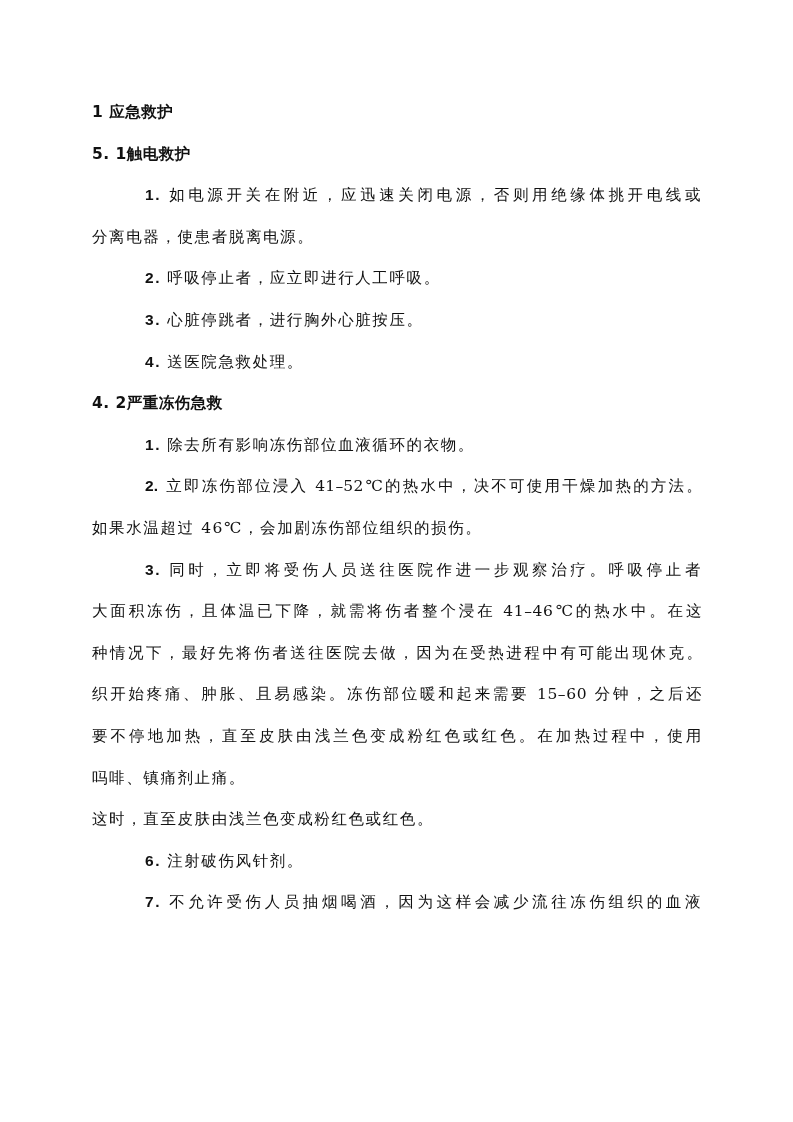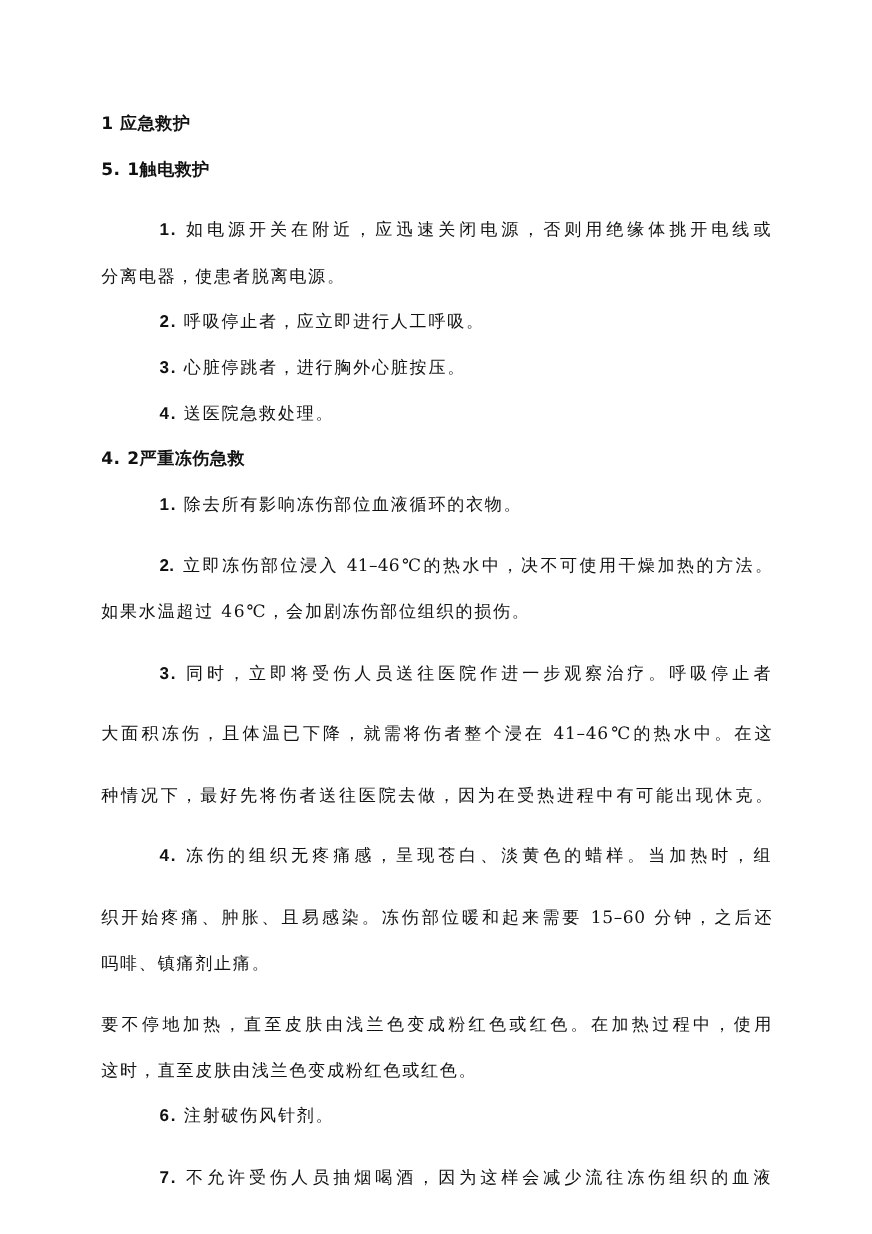--- a/index.html
+++ b/index.html
@@ -45,7 +45,6 @@
       text-align: justify;
       text-align-last: justify;
       width: 610px;
-      margin-top: 14px;
     }
     .justify.indent {
       width: 557px;

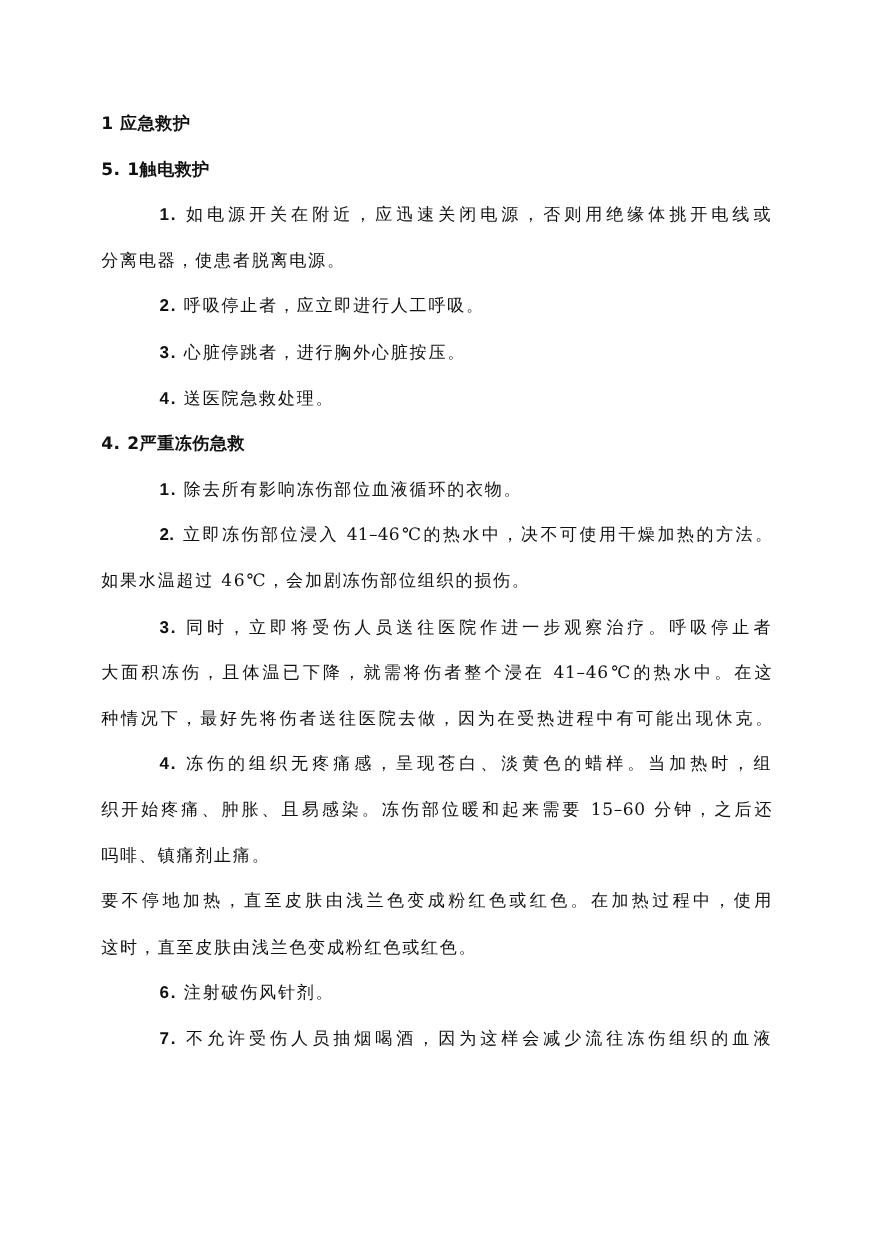--- a/index.html
+++ b/index.html
@@ -72,7 +72,7 @@
 
   <div class="line indent"><span class="num">1.</span><span>除去所有影响冻伤部位血液循环的衣物。</span></div>
 
-  <div class="line indent justify" style="letter-spacing:0.2px"><span class="num">2.</span><span>立即冻伤部位浸入 41–46℃的热水中，决不可使用干燥加热的方法。</span></div>
+  <div class="line indent justify" style="letter-spacing:0.2px"><span class="num">2.</span><span>立即冻伤部位浸入 41–52℃的热水中，决不可使用干燥加热的方法。</span></div>
   <div class="line">如果水温超过 46℃，会加剧冻伤部位组织的损伤。</div>
 
   <div class="line indent justify"><span class="num">3.</span><span>同时，立即将受伤人员送往医院作进一步观察治疗。呼吸停止者</span></div>

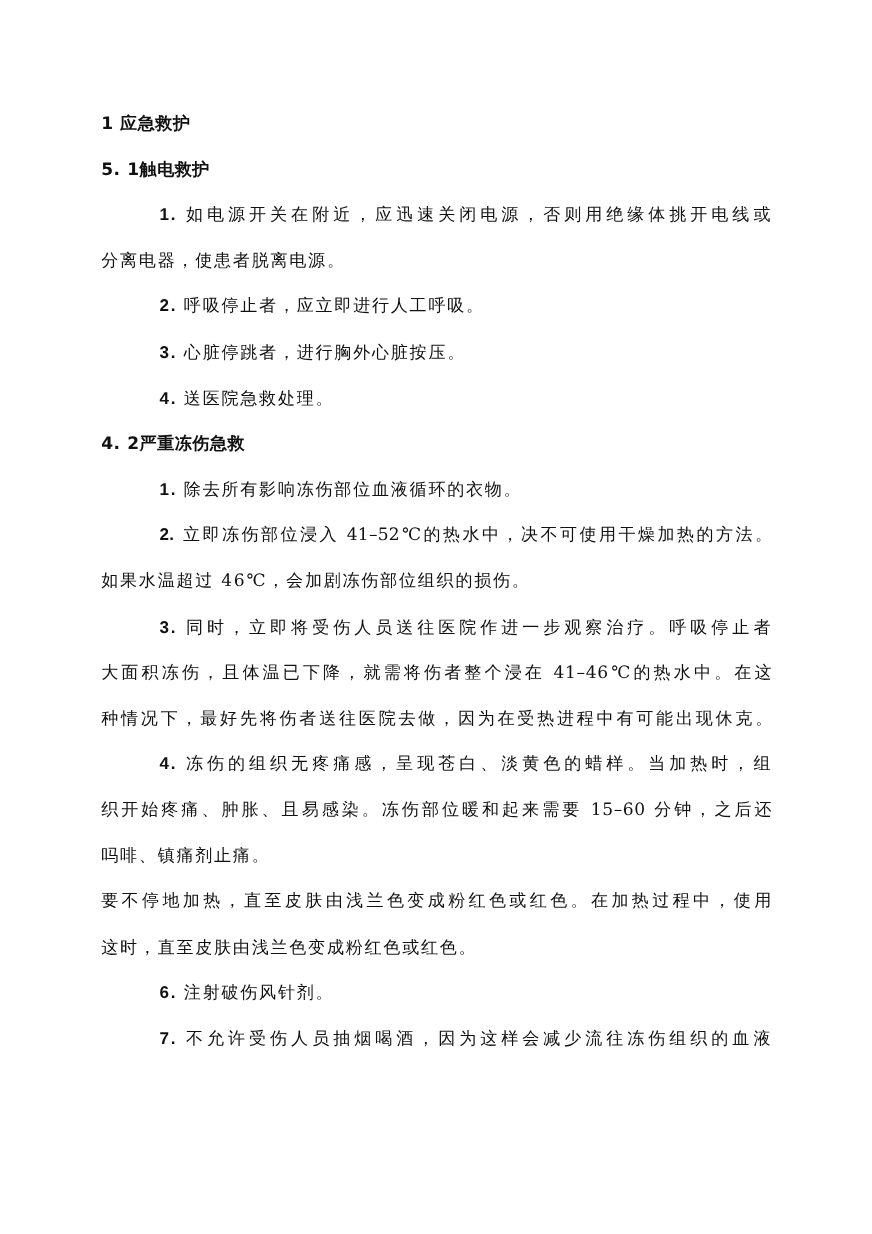--- a/index.html
+++ b/index.html
@@ -79,7 +79,6 @@
   <div class="line justify" style="letter-spacing:0.6px">大面积冻伤，且体温已下降，就需将伤者整个浸在 41–46℃的热水中。在这</div>
   <div class="line justify" style="letter-spacing:0px">种情况下，最好先将伤者送往医院去做，因为在受热进程中有可能出现休克。</div>
 
-  <div class="line indent justify"><span class="num">4.</span><span>冻伤的组织无疼痛感，呈现苍白、淡黄色的蜡样。当加热时，组</span></div>
   <div class="line justify" style="letter-spacing:0.6px">织开始疼痛、肿胀、且易感染。冻伤部位暖和起来需要 15–60 分钟，之后还</div>
   <div class="line">吗啡、镇痛剂止痛。</div>
   <div class="line justify" style="letter-spacing:0.8px">要不停地加热，直至皮肤由浅兰色变成粉红色或红色。在加热过程中，使用</div>

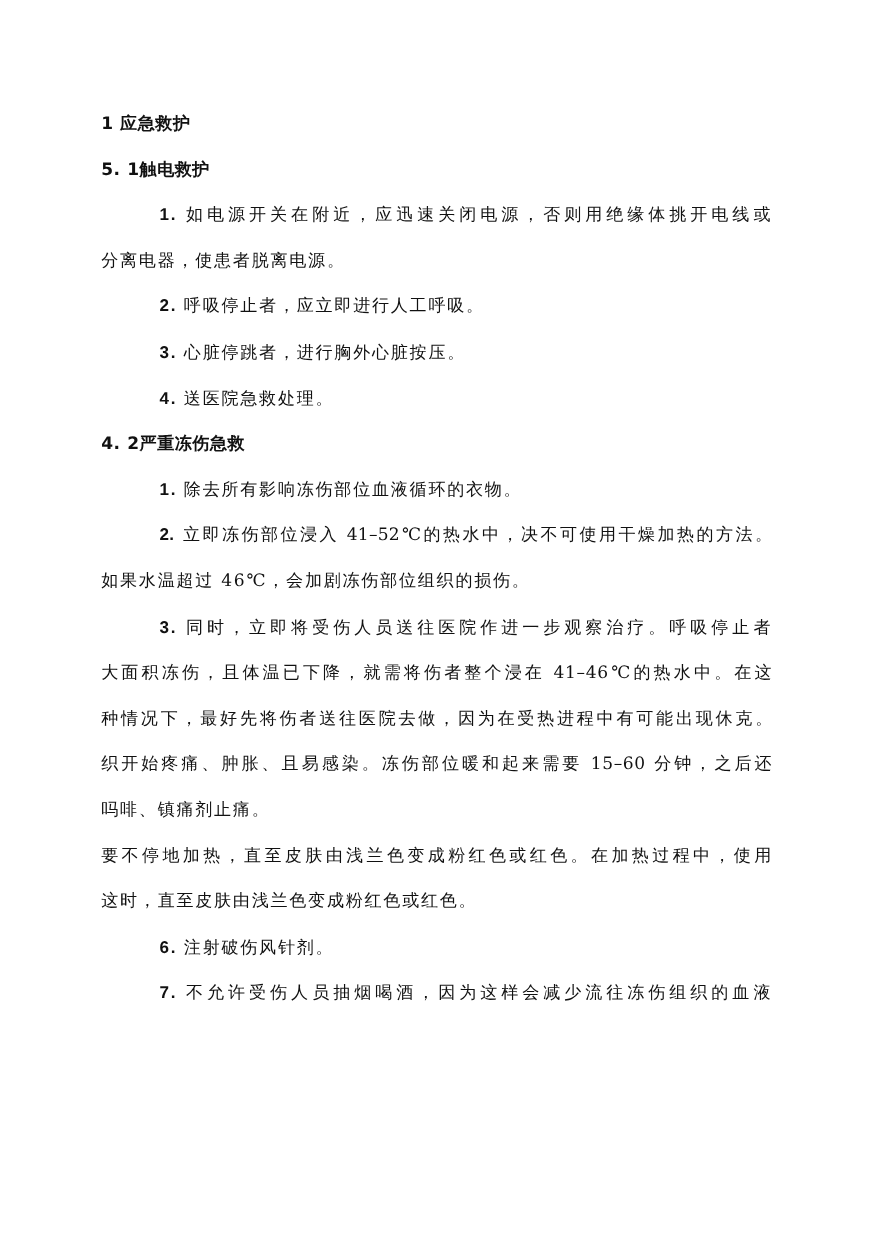--- a/index.html
+++ b/index.html
@@ -80,8 +80,8 @@
   <div class="line justify" style="letter-spacing:0px">种情况下，最好先将伤者送往医院去做，因为在受热进程中有可能出现休克。</div>
 
   <div class="line justify" style="letter-spacing:0.6px">织开始疼痛、肿胀、且易感染。冻伤部位暖和起来需要 15–60 分钟，之后还</div>
+  <div class="line justify" style="letter-spacing:0.8px">要不停地加热，直至皮肤由浅兰色变成粉红色或红色。在加热过程中，使用</div>
   <div class="line">吗啡、镇痛剂止痛。</div>
-  <div class="line justify" style="letter-spacing:0.8px">要不停地加热，直至皮肤由浅兰色变成粉红色或红色。在加热过程中，使用</div>
 
   <div class="line">这时，直至皮肤由浅兰色变成粉红色或红色。</div>
 

